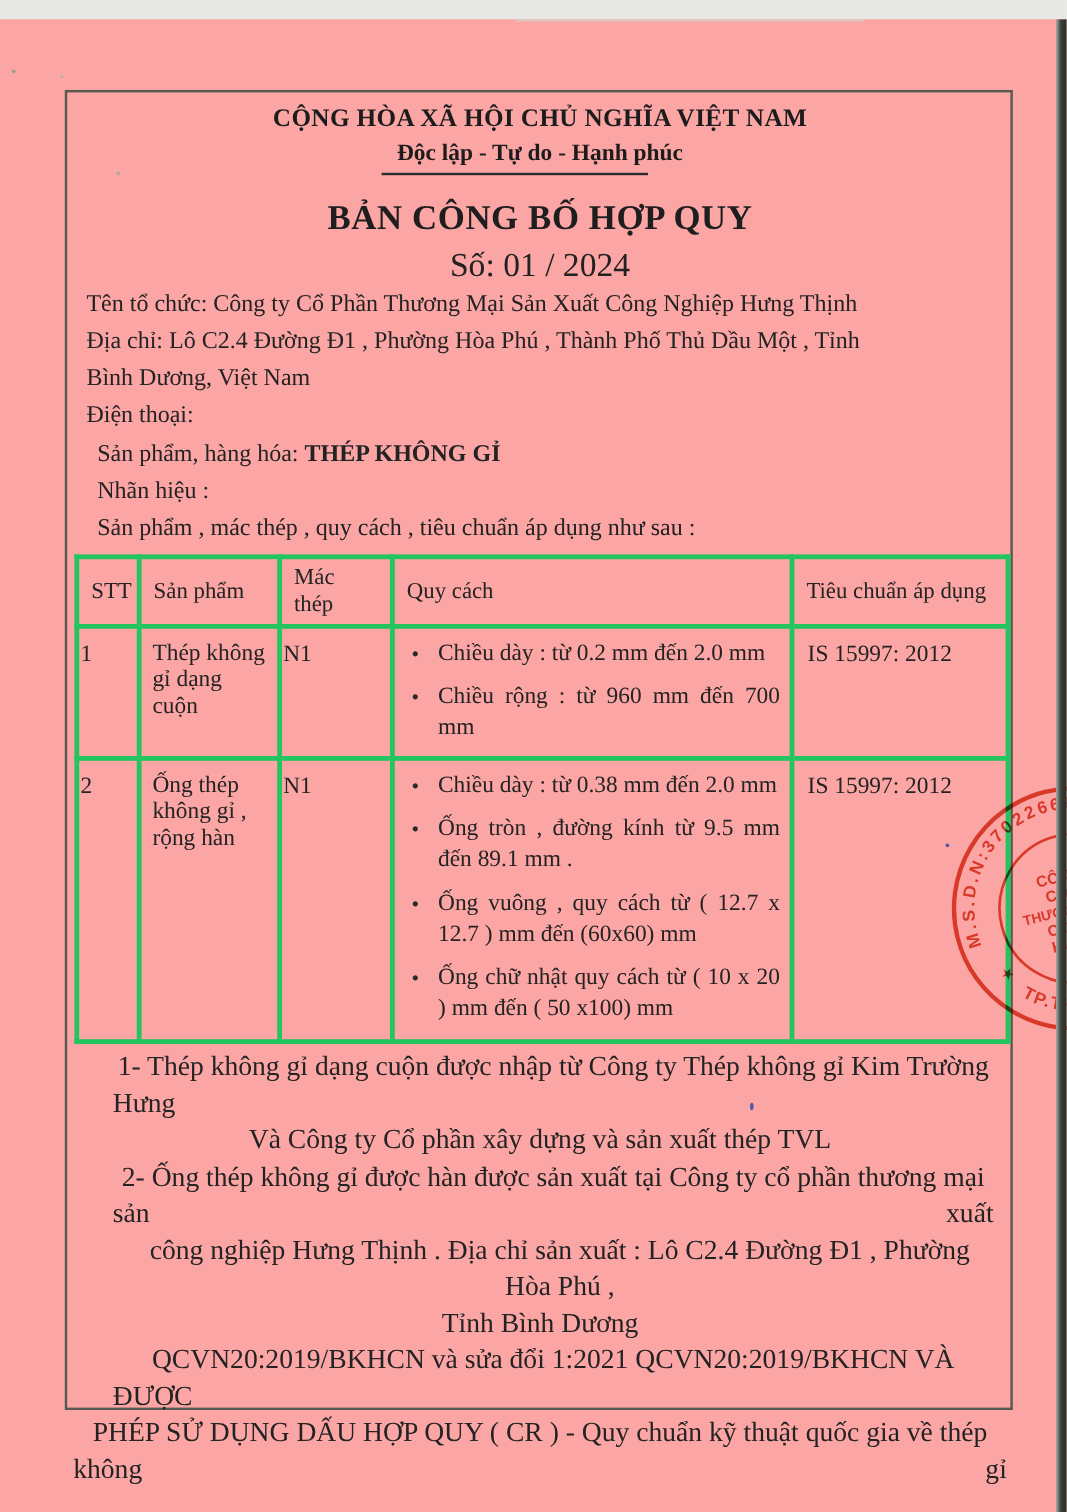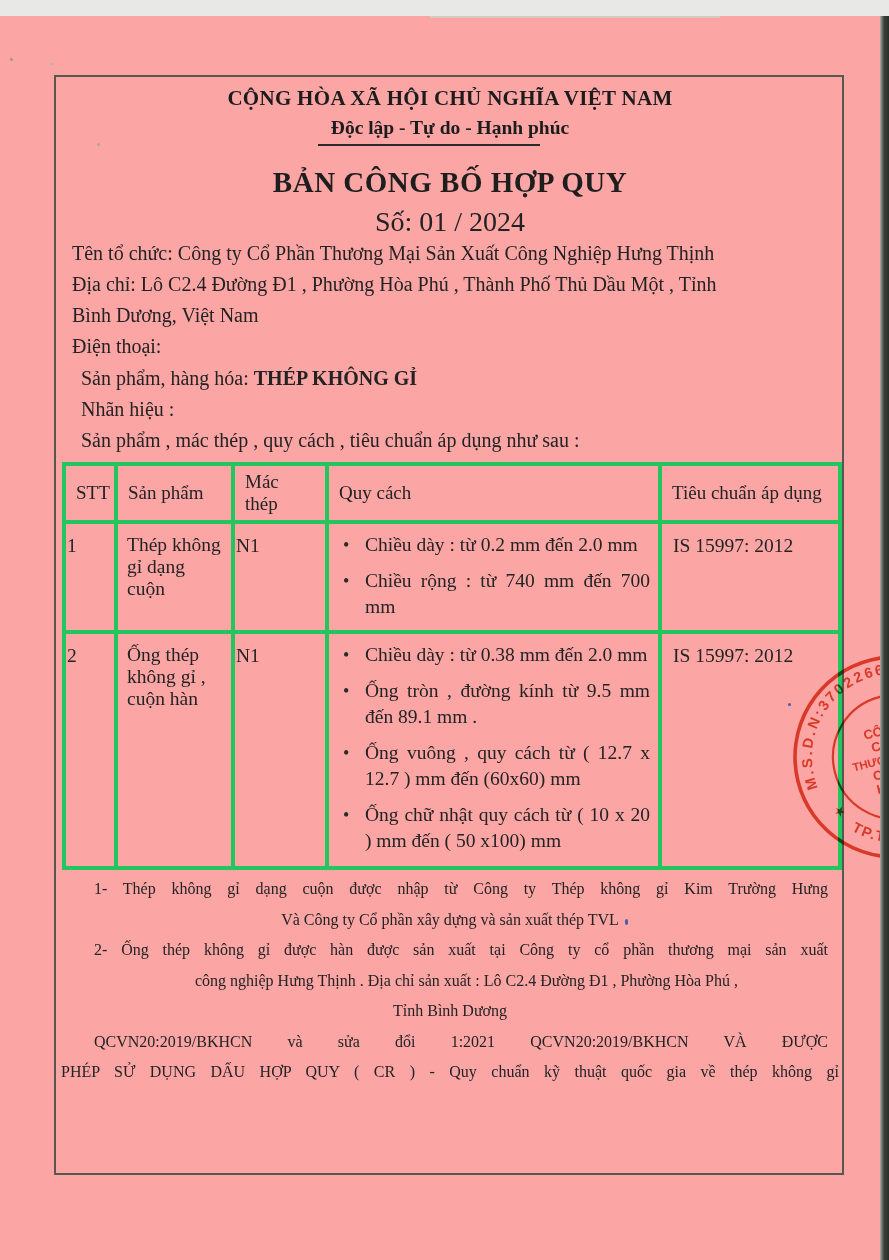--- a/index.html
+++ b/index.html
@@ -150,7 +150,7 @@
         <td class="c-qc">
           <ul class="qclist">
             <li>Chiều dày : từ 0.2 mm đến 2.0 mm</li>
-            <li>Chiều rộng : từ 740 mm đến 700 mm</li>
+            <li>Chiều rộng : từ 960 mm đến 700 mm</li>
           </ul>
         </td>
         <td class="c-tc">IS 15997: 2012</td>

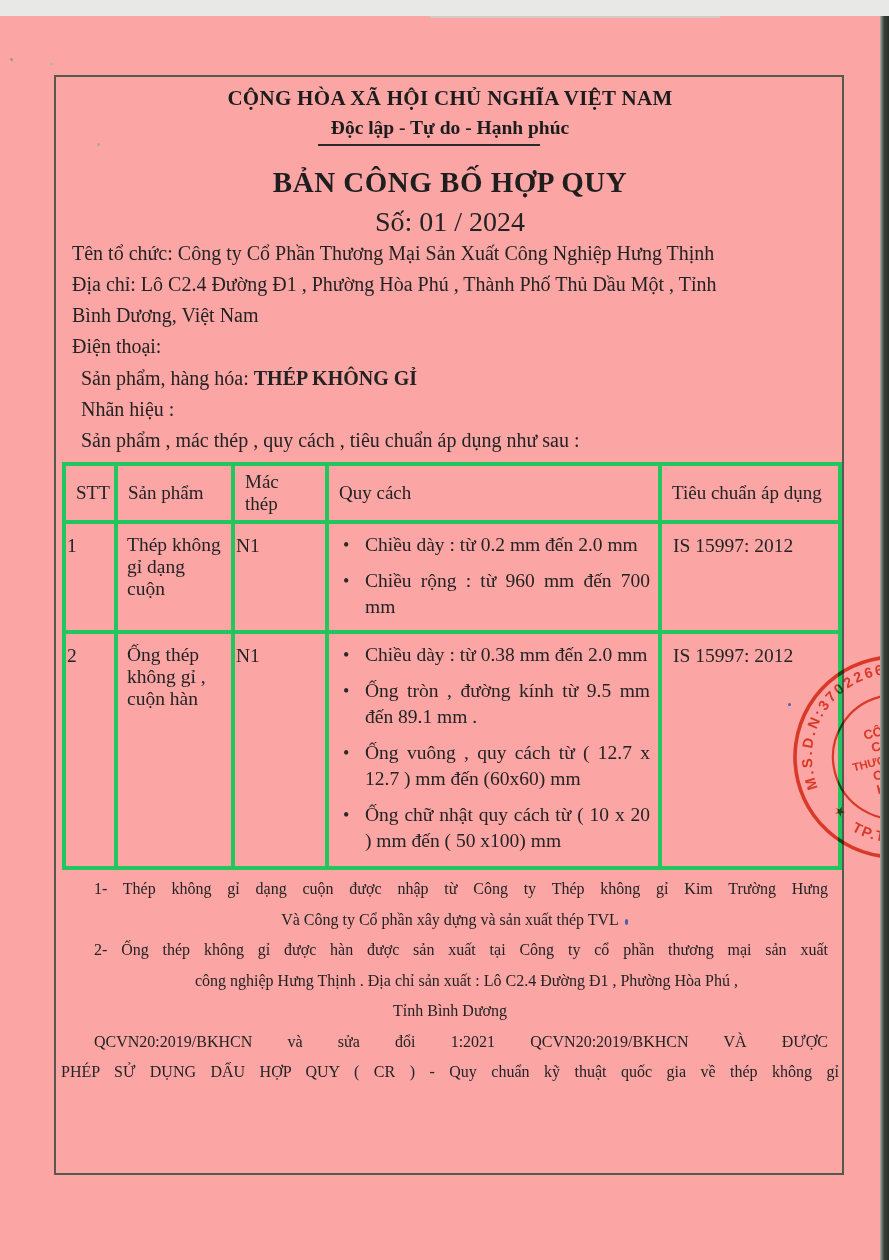--- a/index.html
+++ b/index.html
@@ -157,7 +157,7 @@
       </tr>
       <tr class="r2">
         <td class="c-stt">2</td>
-        <td class="c-sp">Ống thép không gỉ , cuộn hàn</td>
+        <td class="c-sp">Ống thép không gỉ , rộng hàn</td>
         <td class="c-mt">N1</td>
         <td class="c-qc">
           <ul class="qclist">

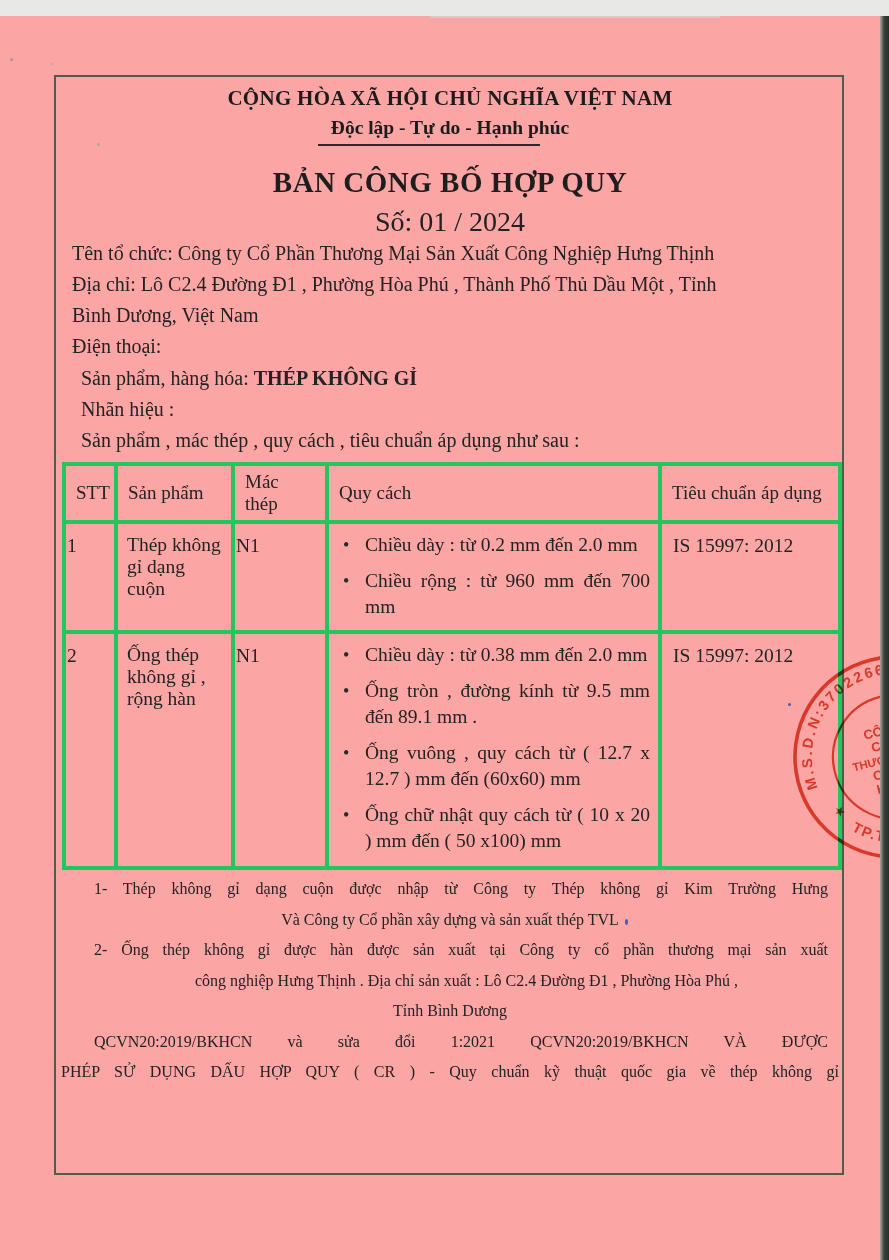--- a/index.html
+++ b/index.html
@@ -77,7 +77,7 @@
   
   .footer{
     position:absolute;left:72px;top:858px;width:756px;
-    font-size:16px;line-height:30.5px;color:#232323;
+    font-size:23px;line-height:30.5px;color:#232323;
   }
   .footer div{white-space:normal;text-align:center;}
   .fl-ind{padding-left:22px;}

